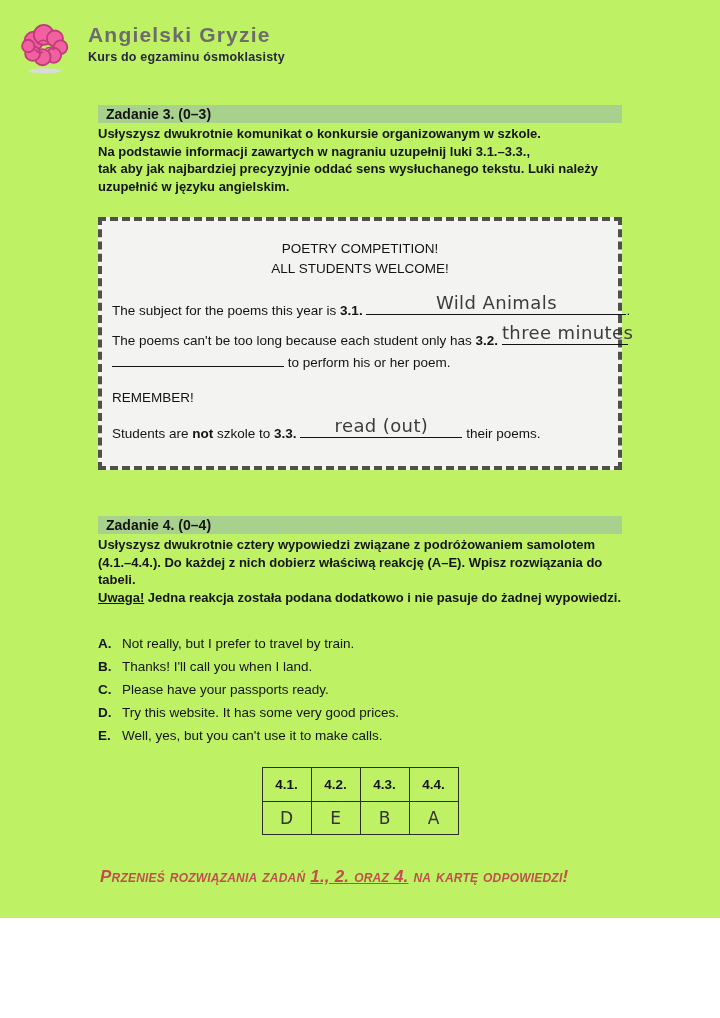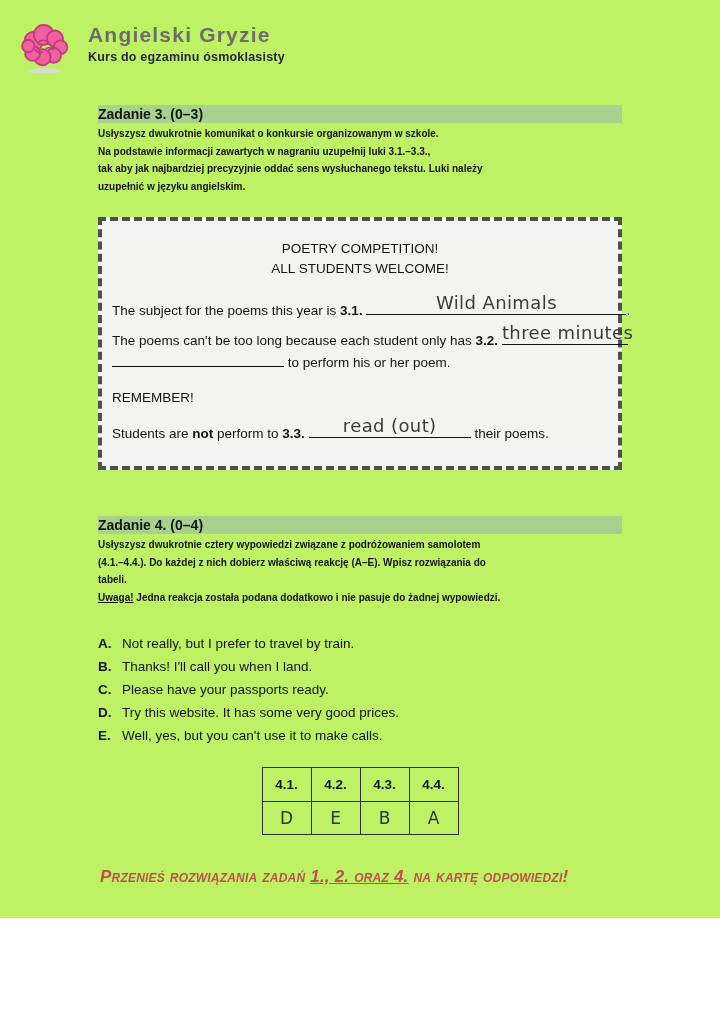--- a/index.html
+++ b/index.html
@@ -18,7 +18,7 @@
   .content { margin:0 98px; width:524px; }
   .task-heading {
     background:#a9d18e; font-weight:bold; font-size:14px;
-    padding:1px 0; box-sizing:border-box; width:100%;
+    padding:1px 8px; box-sizing:border-box; width:100%;
   }
   .instr { font-weight:bold; font-size:10px; line-height:17.5px; margin-top:2px; }
   .instr div { min-height:17.5px; }

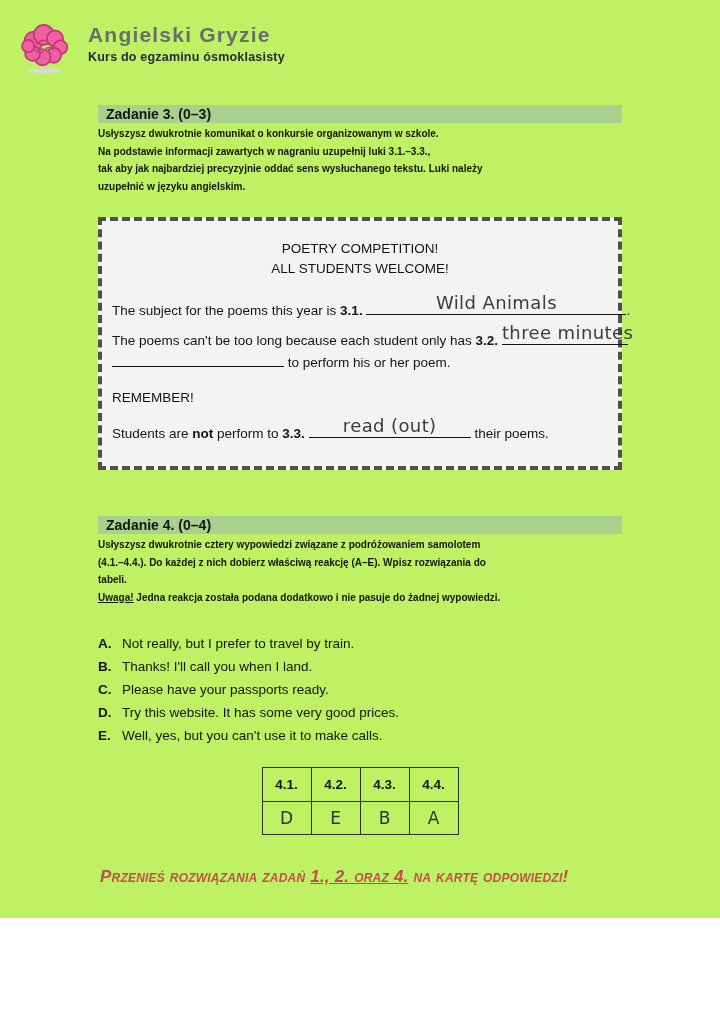--- a/index.html
+++ b/index.html
@@ -20,7 +20,7 @@
     background:#a9d18e; font-weight:bold; font-size:14px;
     padding:1px 8px; box-sizing:border-box; width:100%;
   }
-  .instr { font-weight:bold; font-size:10px; line-height:17.5px; margin-top:2px; }
+  .instr { font-weight:bold; font-size:13px; line-height:17.5px; margin-top:2px; }
   .instr div { min-height:17.5px; }
   .u { text-decoration:underline; }
 

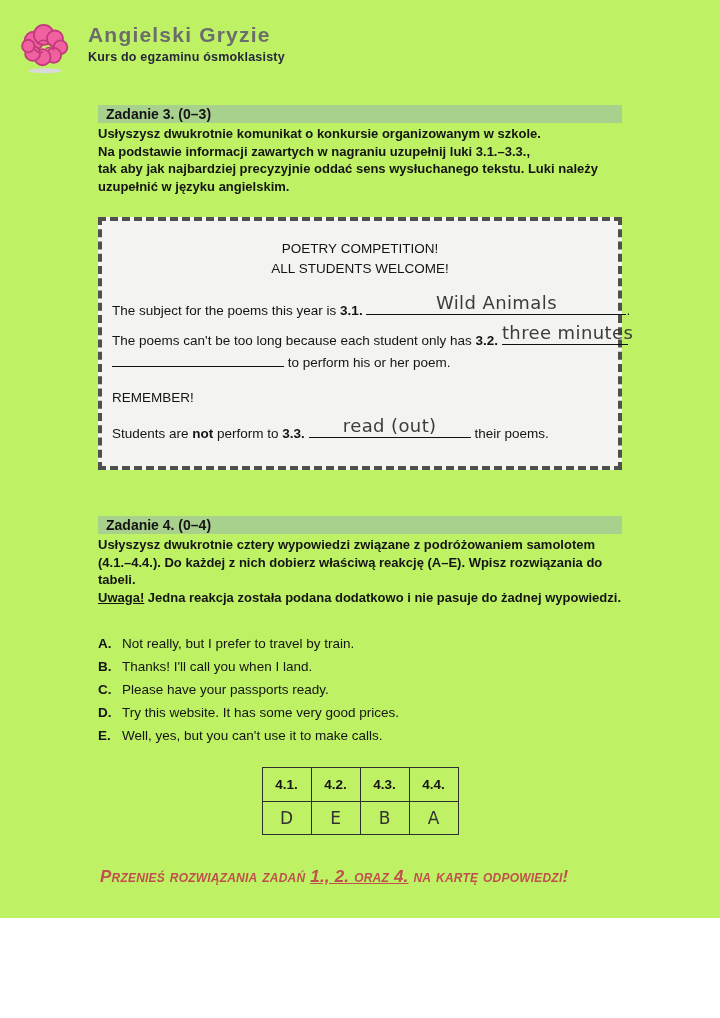--- a/index.html
+++ b/index.html
@@ -120,7 +120,7 @@
 
       <div class="m4">REMEMBER!</div>
 
-      <div class="gap-line m5"><span>Students are </span><span class="b">not</span><span> perform to </span><span class="b">3.3.</span> <span class="blank w4"><span class="ans">read (out)</span></span><span> their poems.</span></div>
+      <div class="gap-line m5"><span>Students are </span><span class="b">not</span><span> szkole to </span><span class="b">3.3.</span> <span class="blank w4"><span class="ans">read (out)</span></span><span> their poems.</span></div>
     </div>
 
     <div class="t4">

